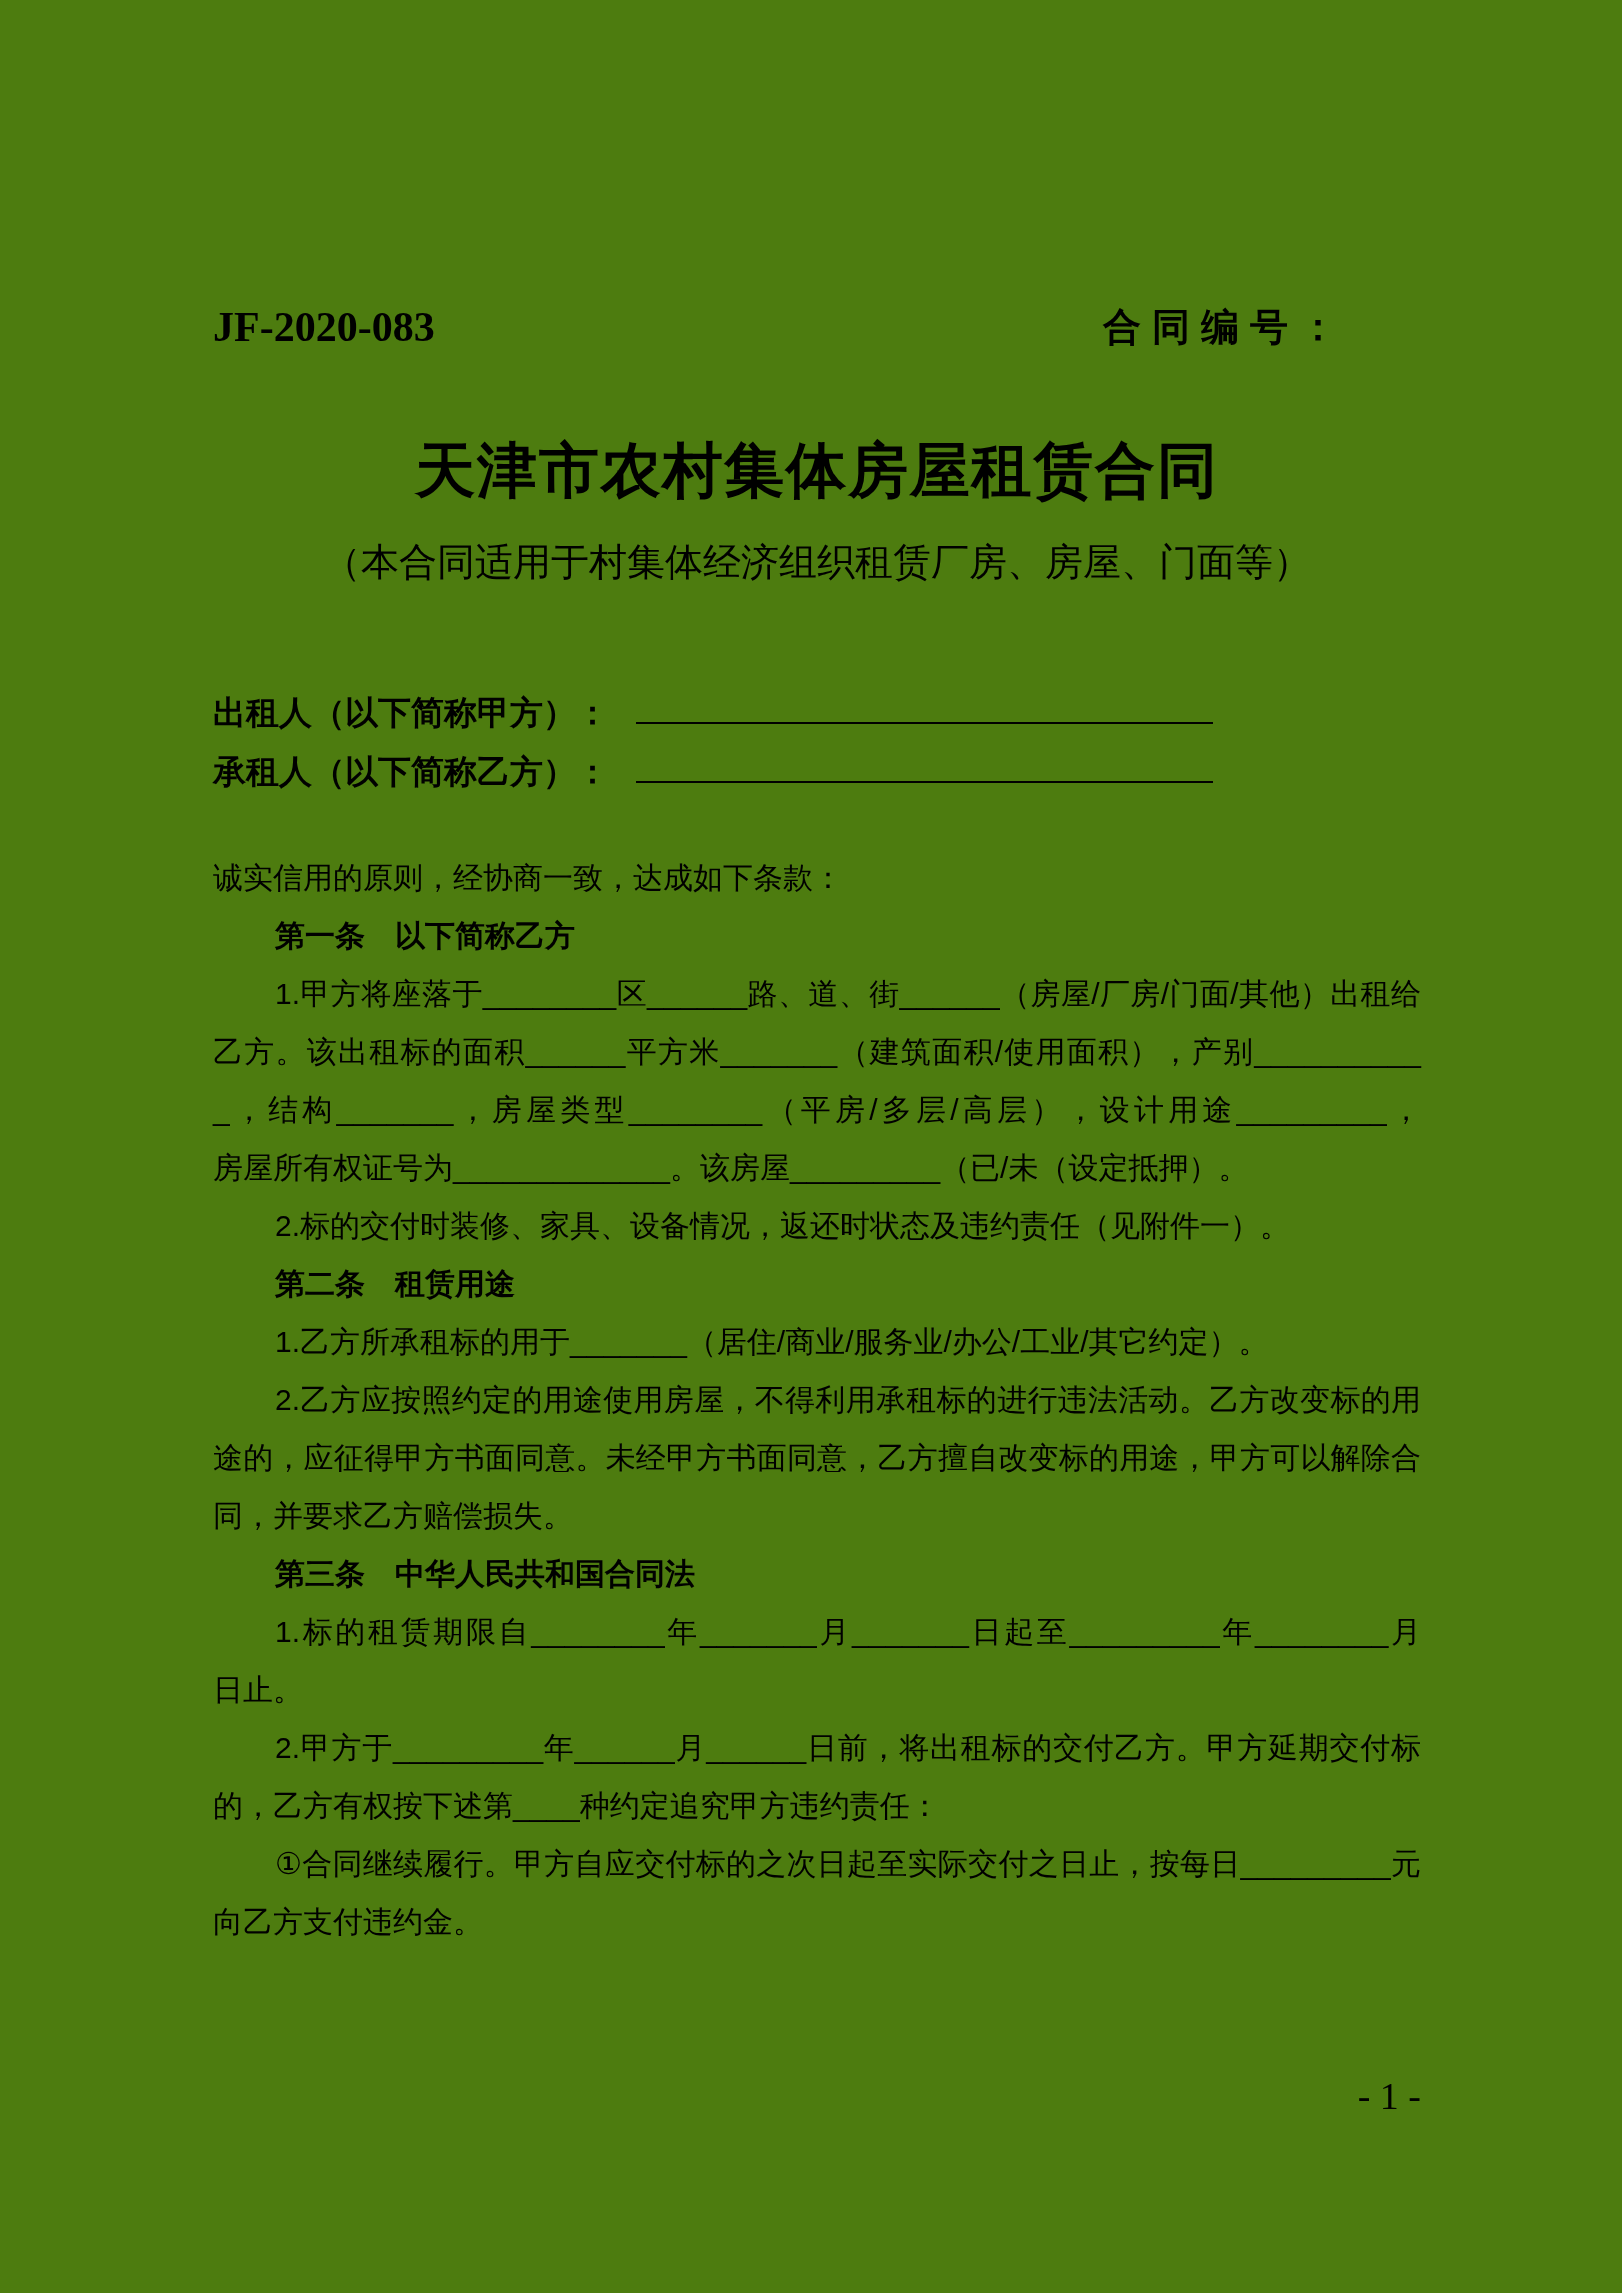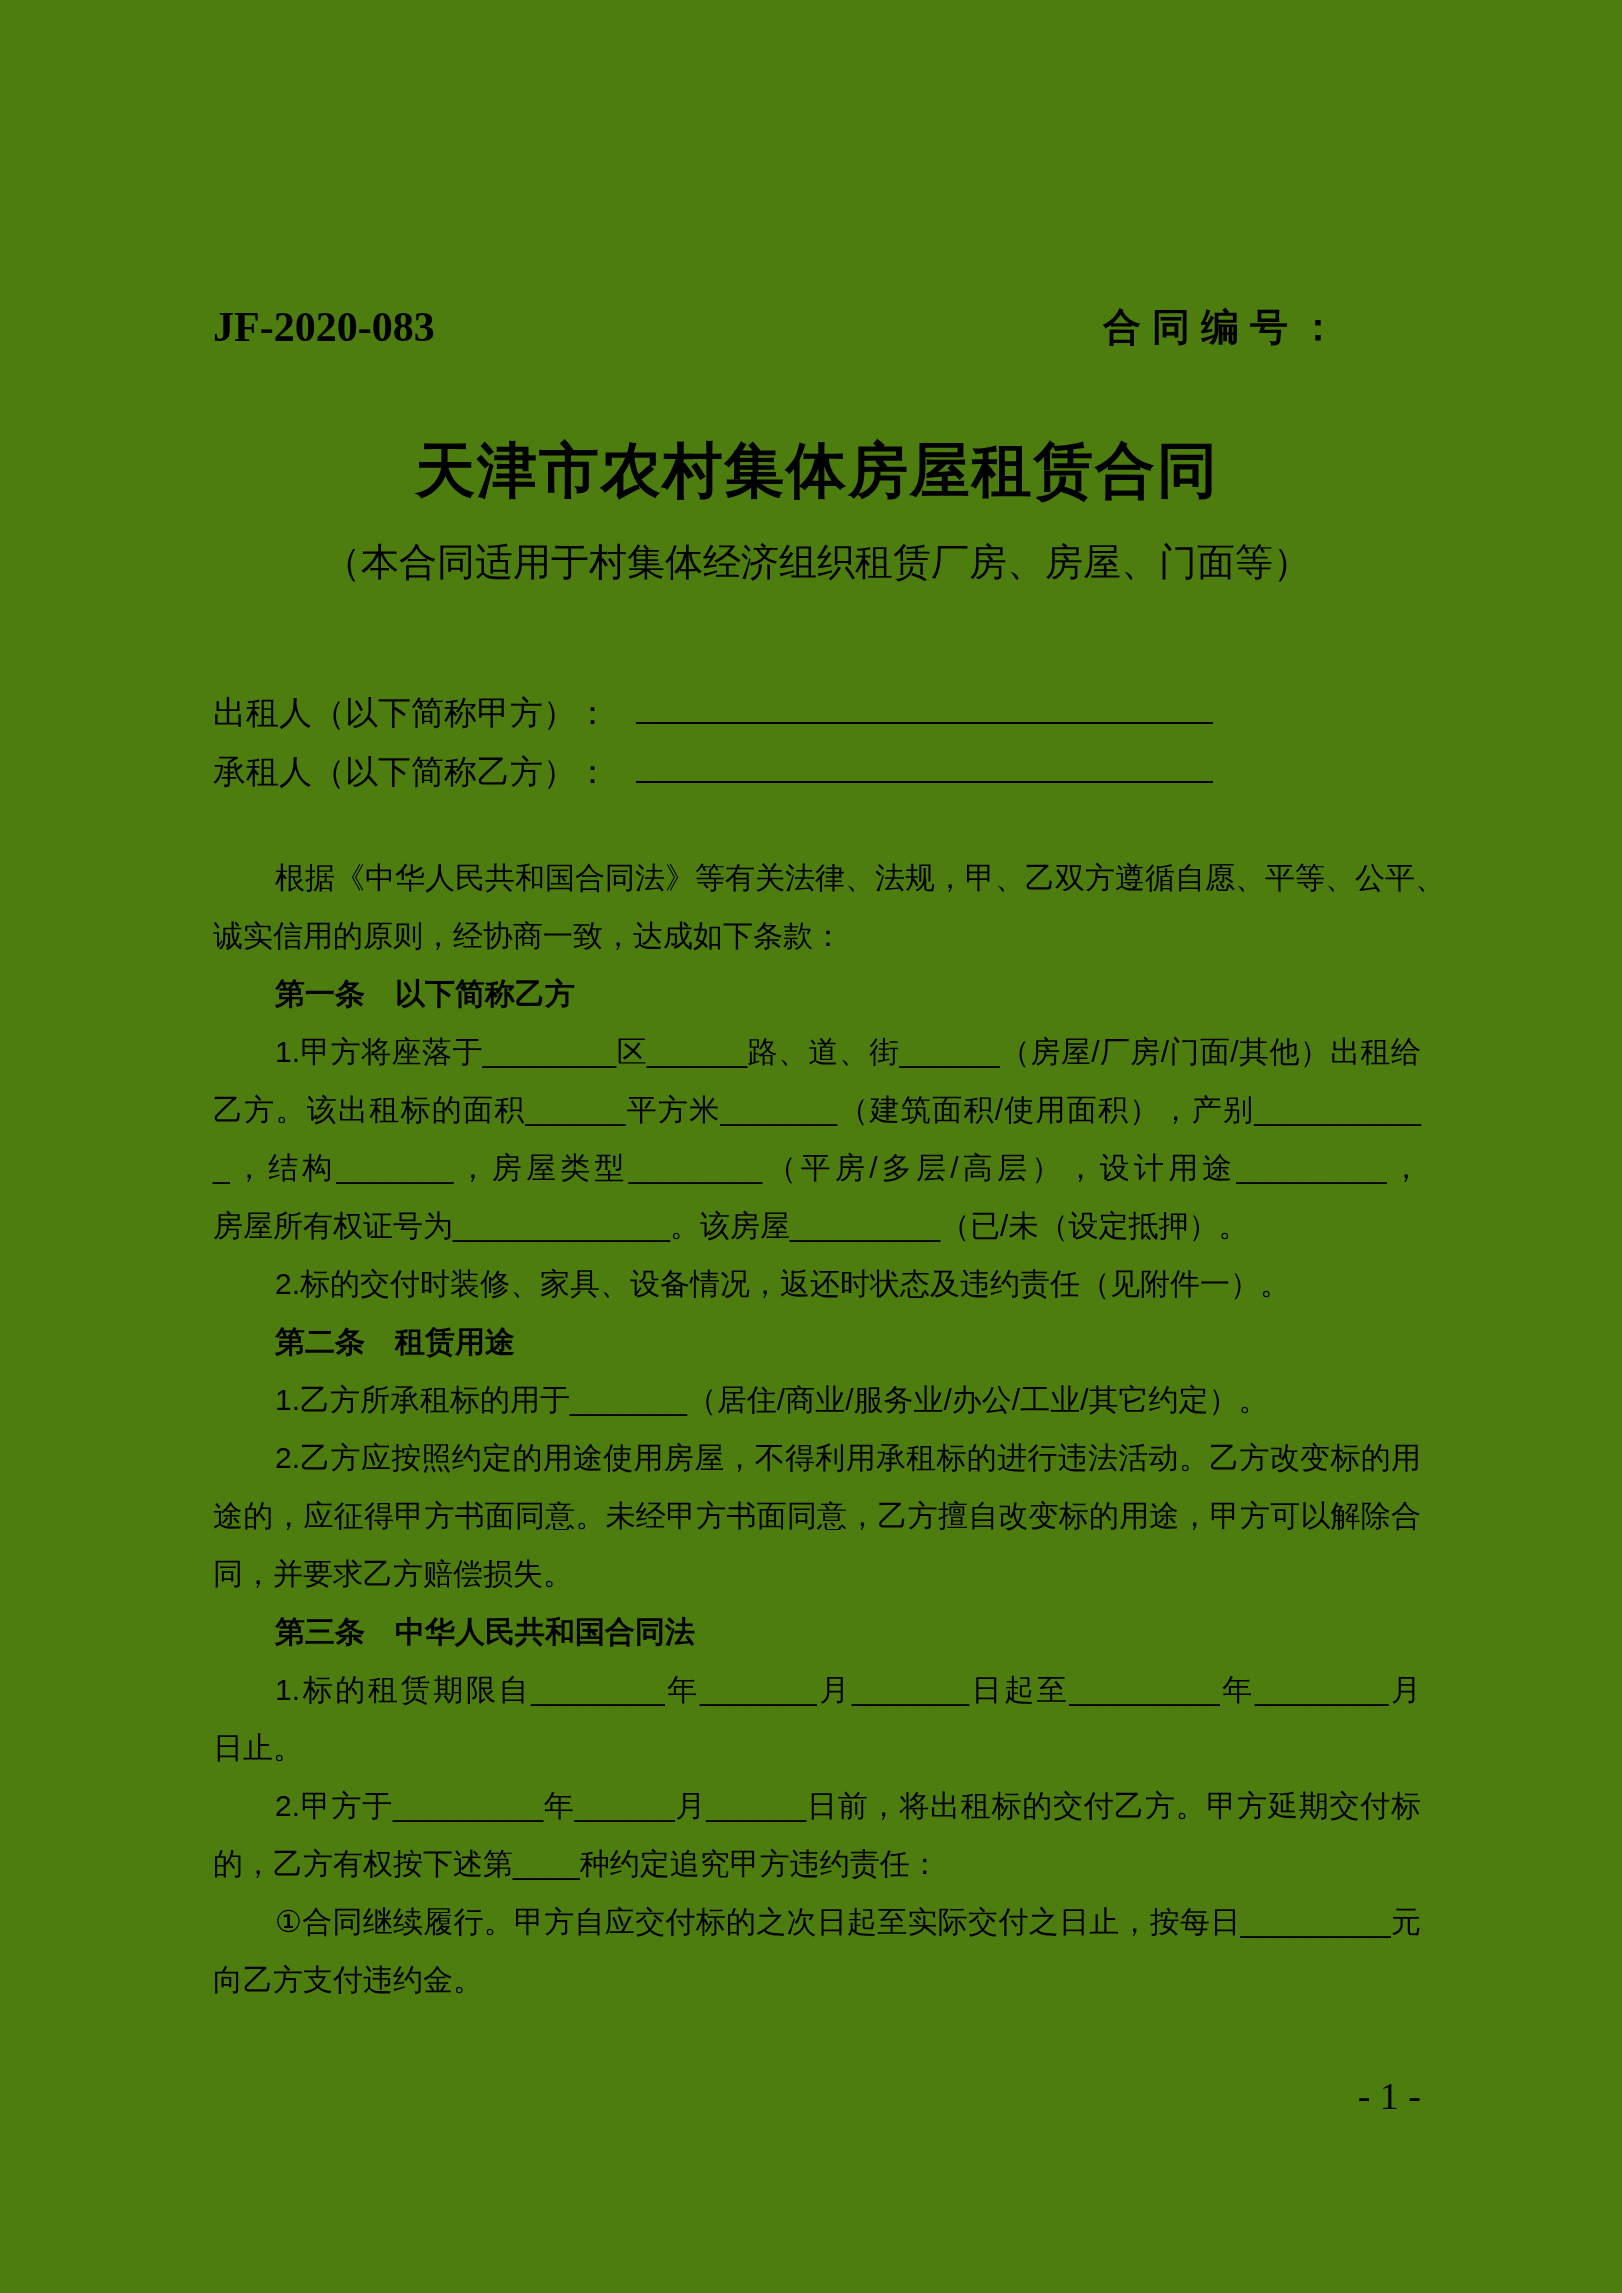--- a/index.html
+++ b/index.html
@@ -52,7 +52,7 @@
     height: 59px;
     line-height: 59px;
     font-size: 33px;
-    font-weight: normal;
+    font-weight: bold;
     white-space: nowrap;
   }
   .party-line {

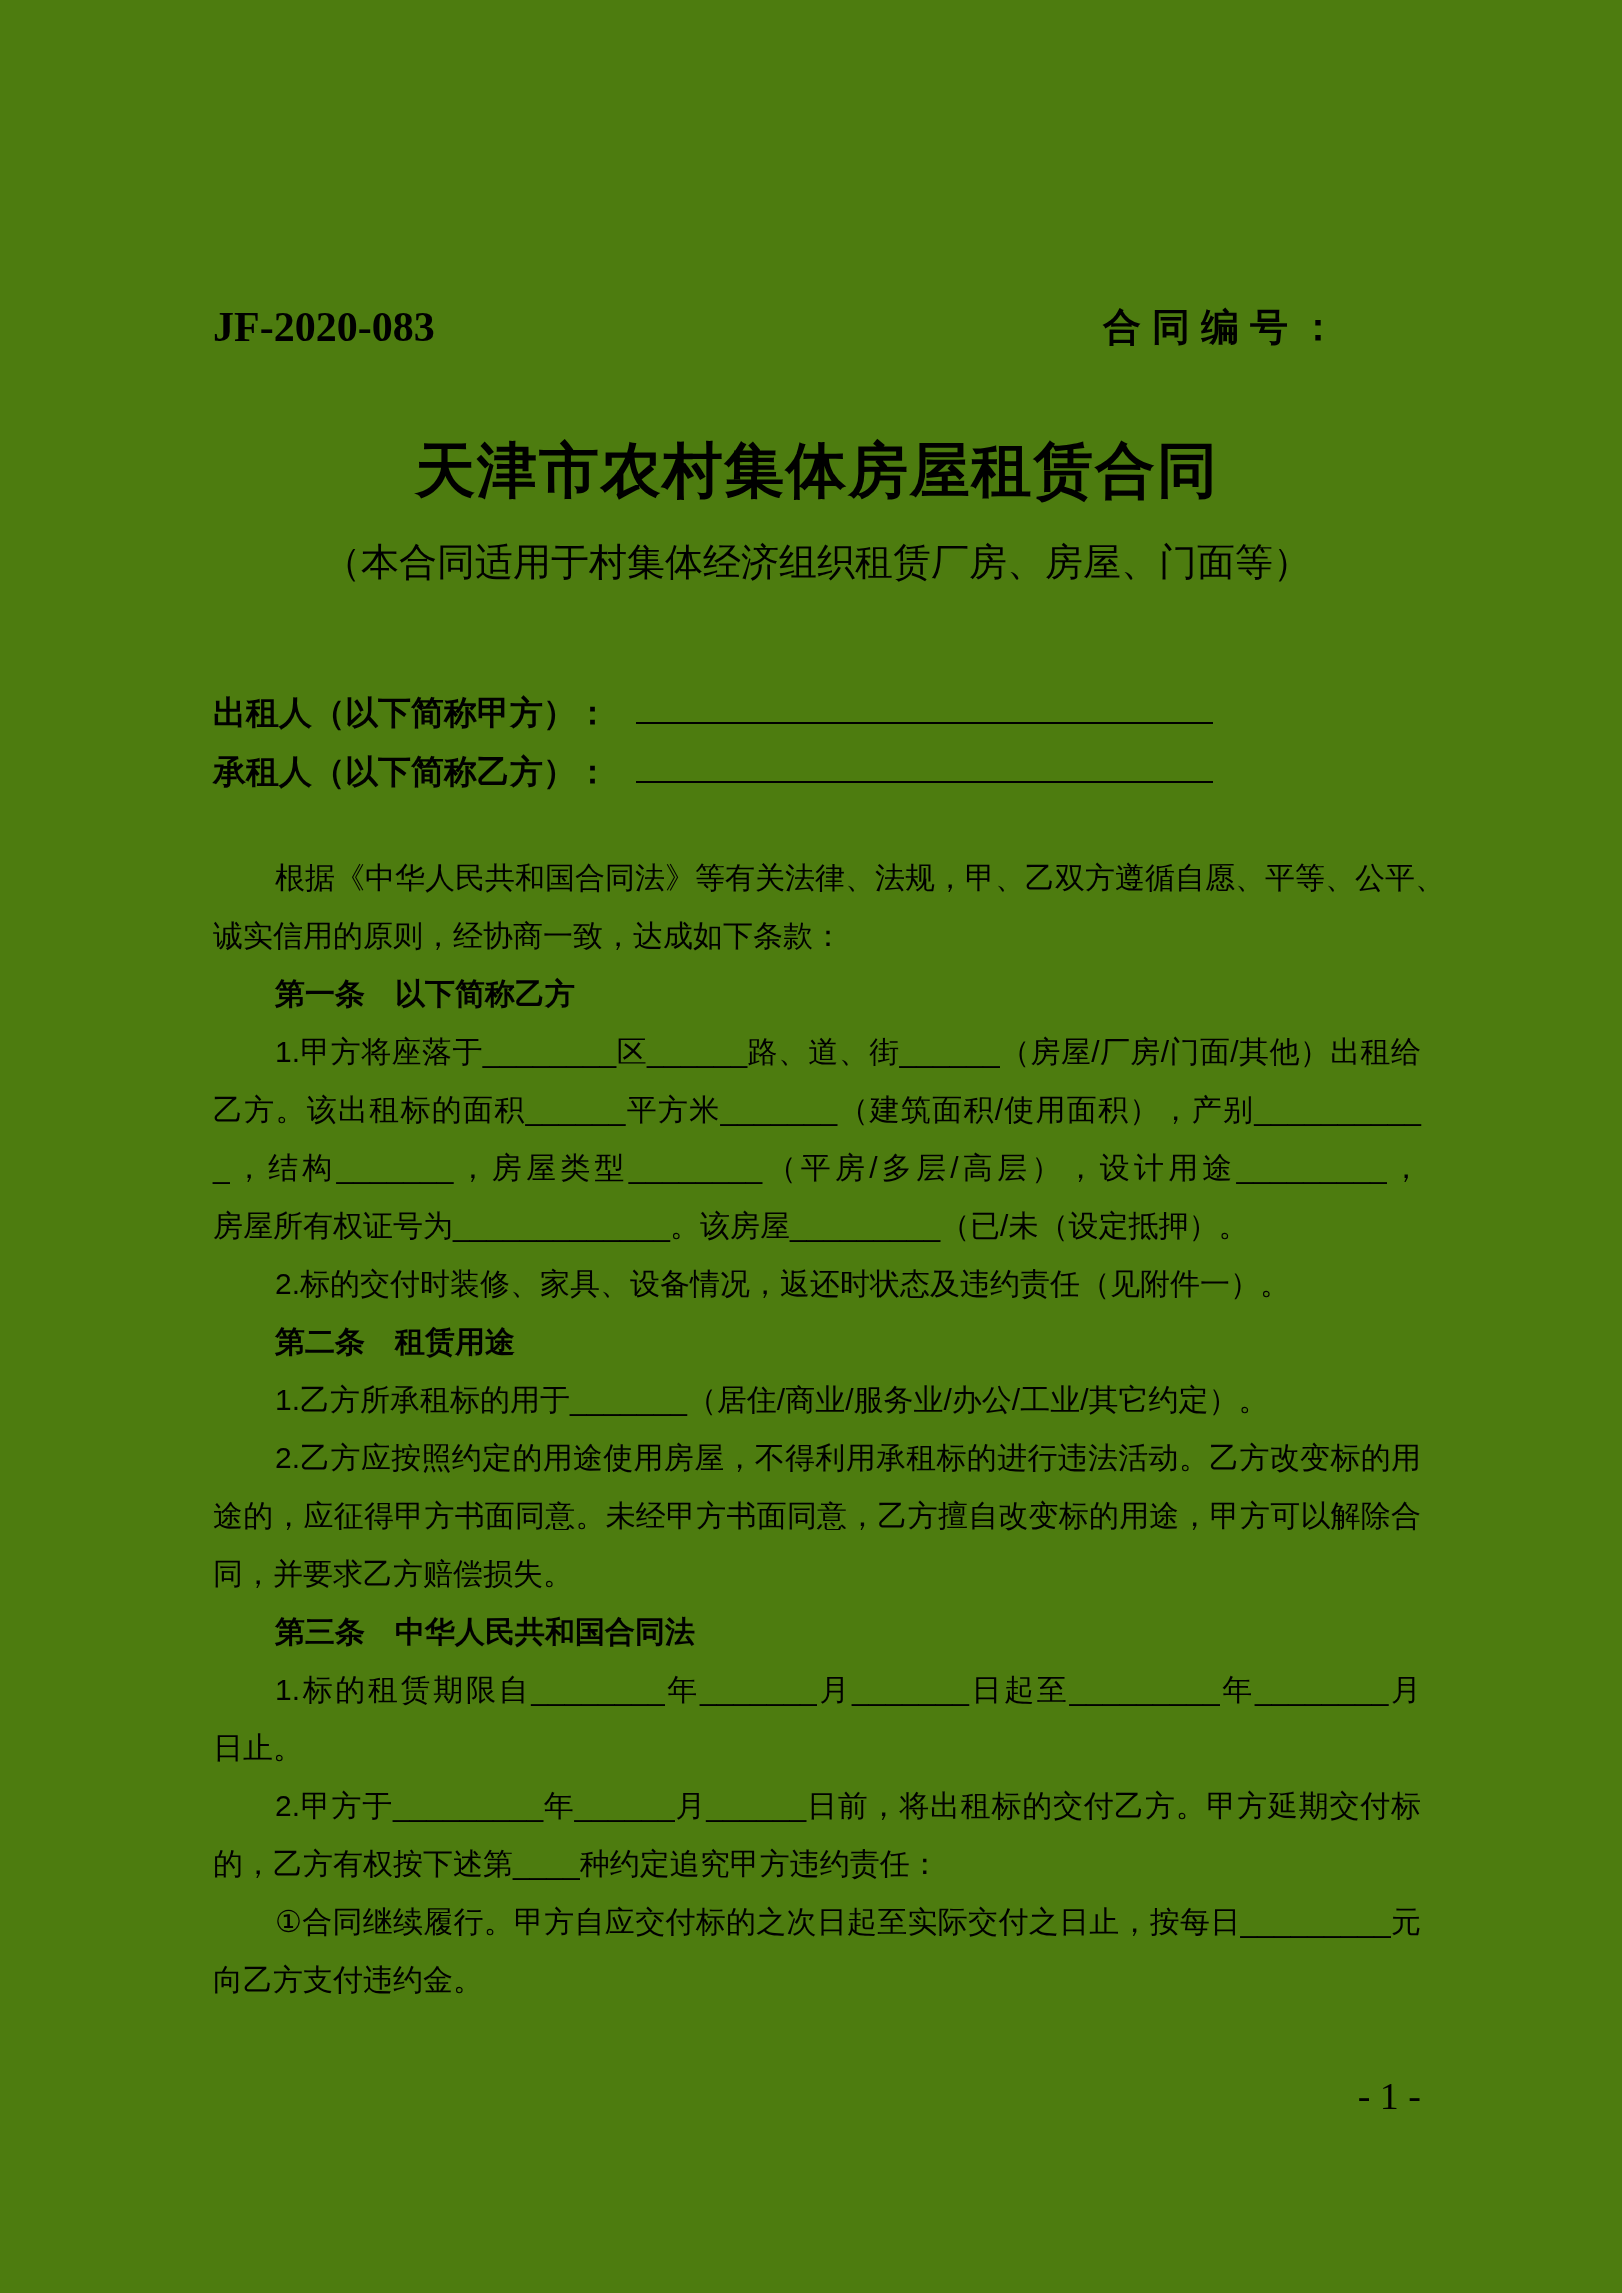--- a/index.html
+++ b/index.html
@@ -108,7 +108,6 @@
 
   <div class="body">
 
-    <div class="ln indent fill">根据《中华人民共和国合同法》等有关法律、法规，甲、乙双方遵循自愿、平等、公平、</div>
     <div class="ln">诚实信用的原则，经协商一致，达成如下条款：</div>
 
     <div class="ln indent bold">第一条　以下简称乙方</div>

